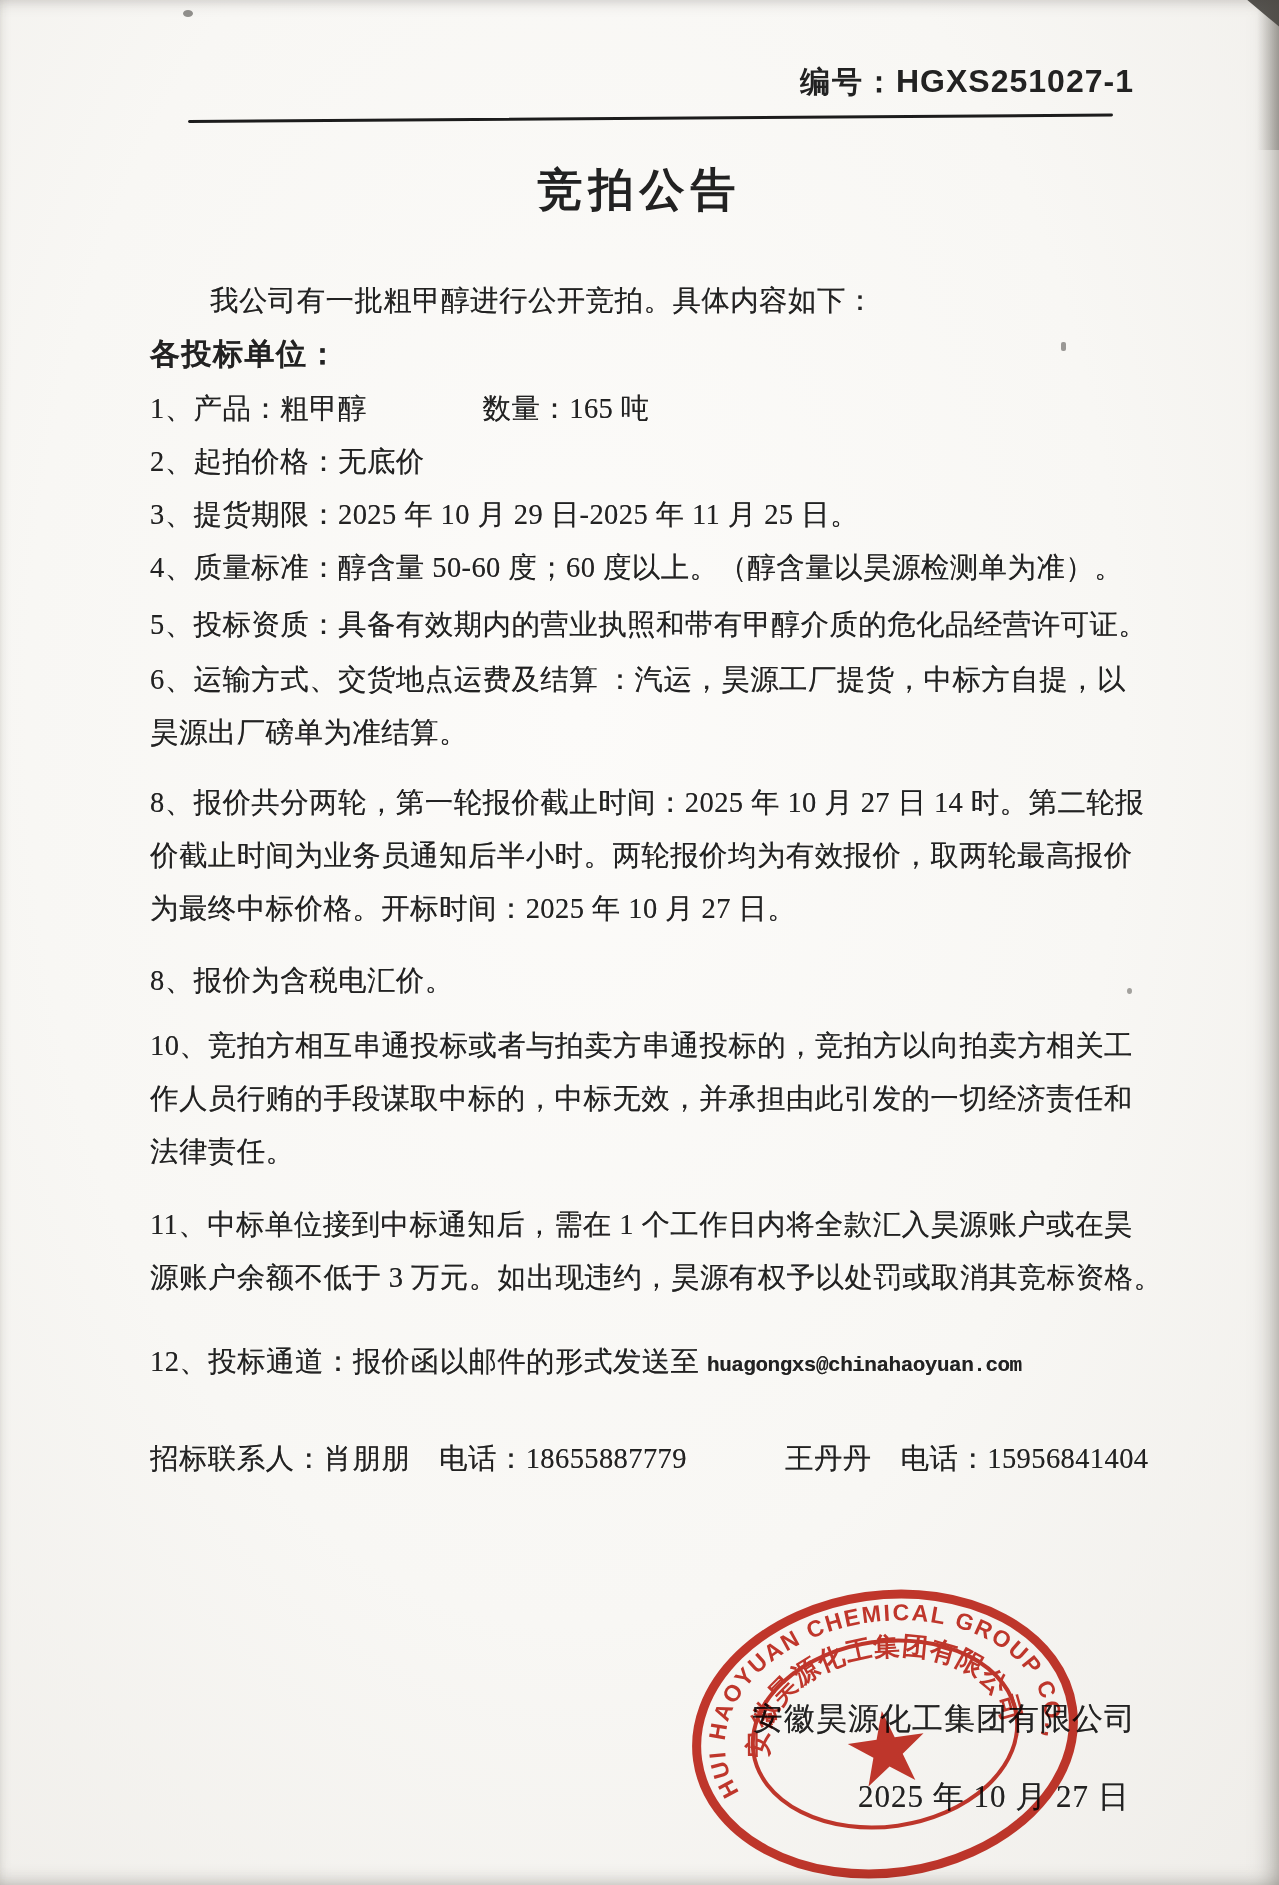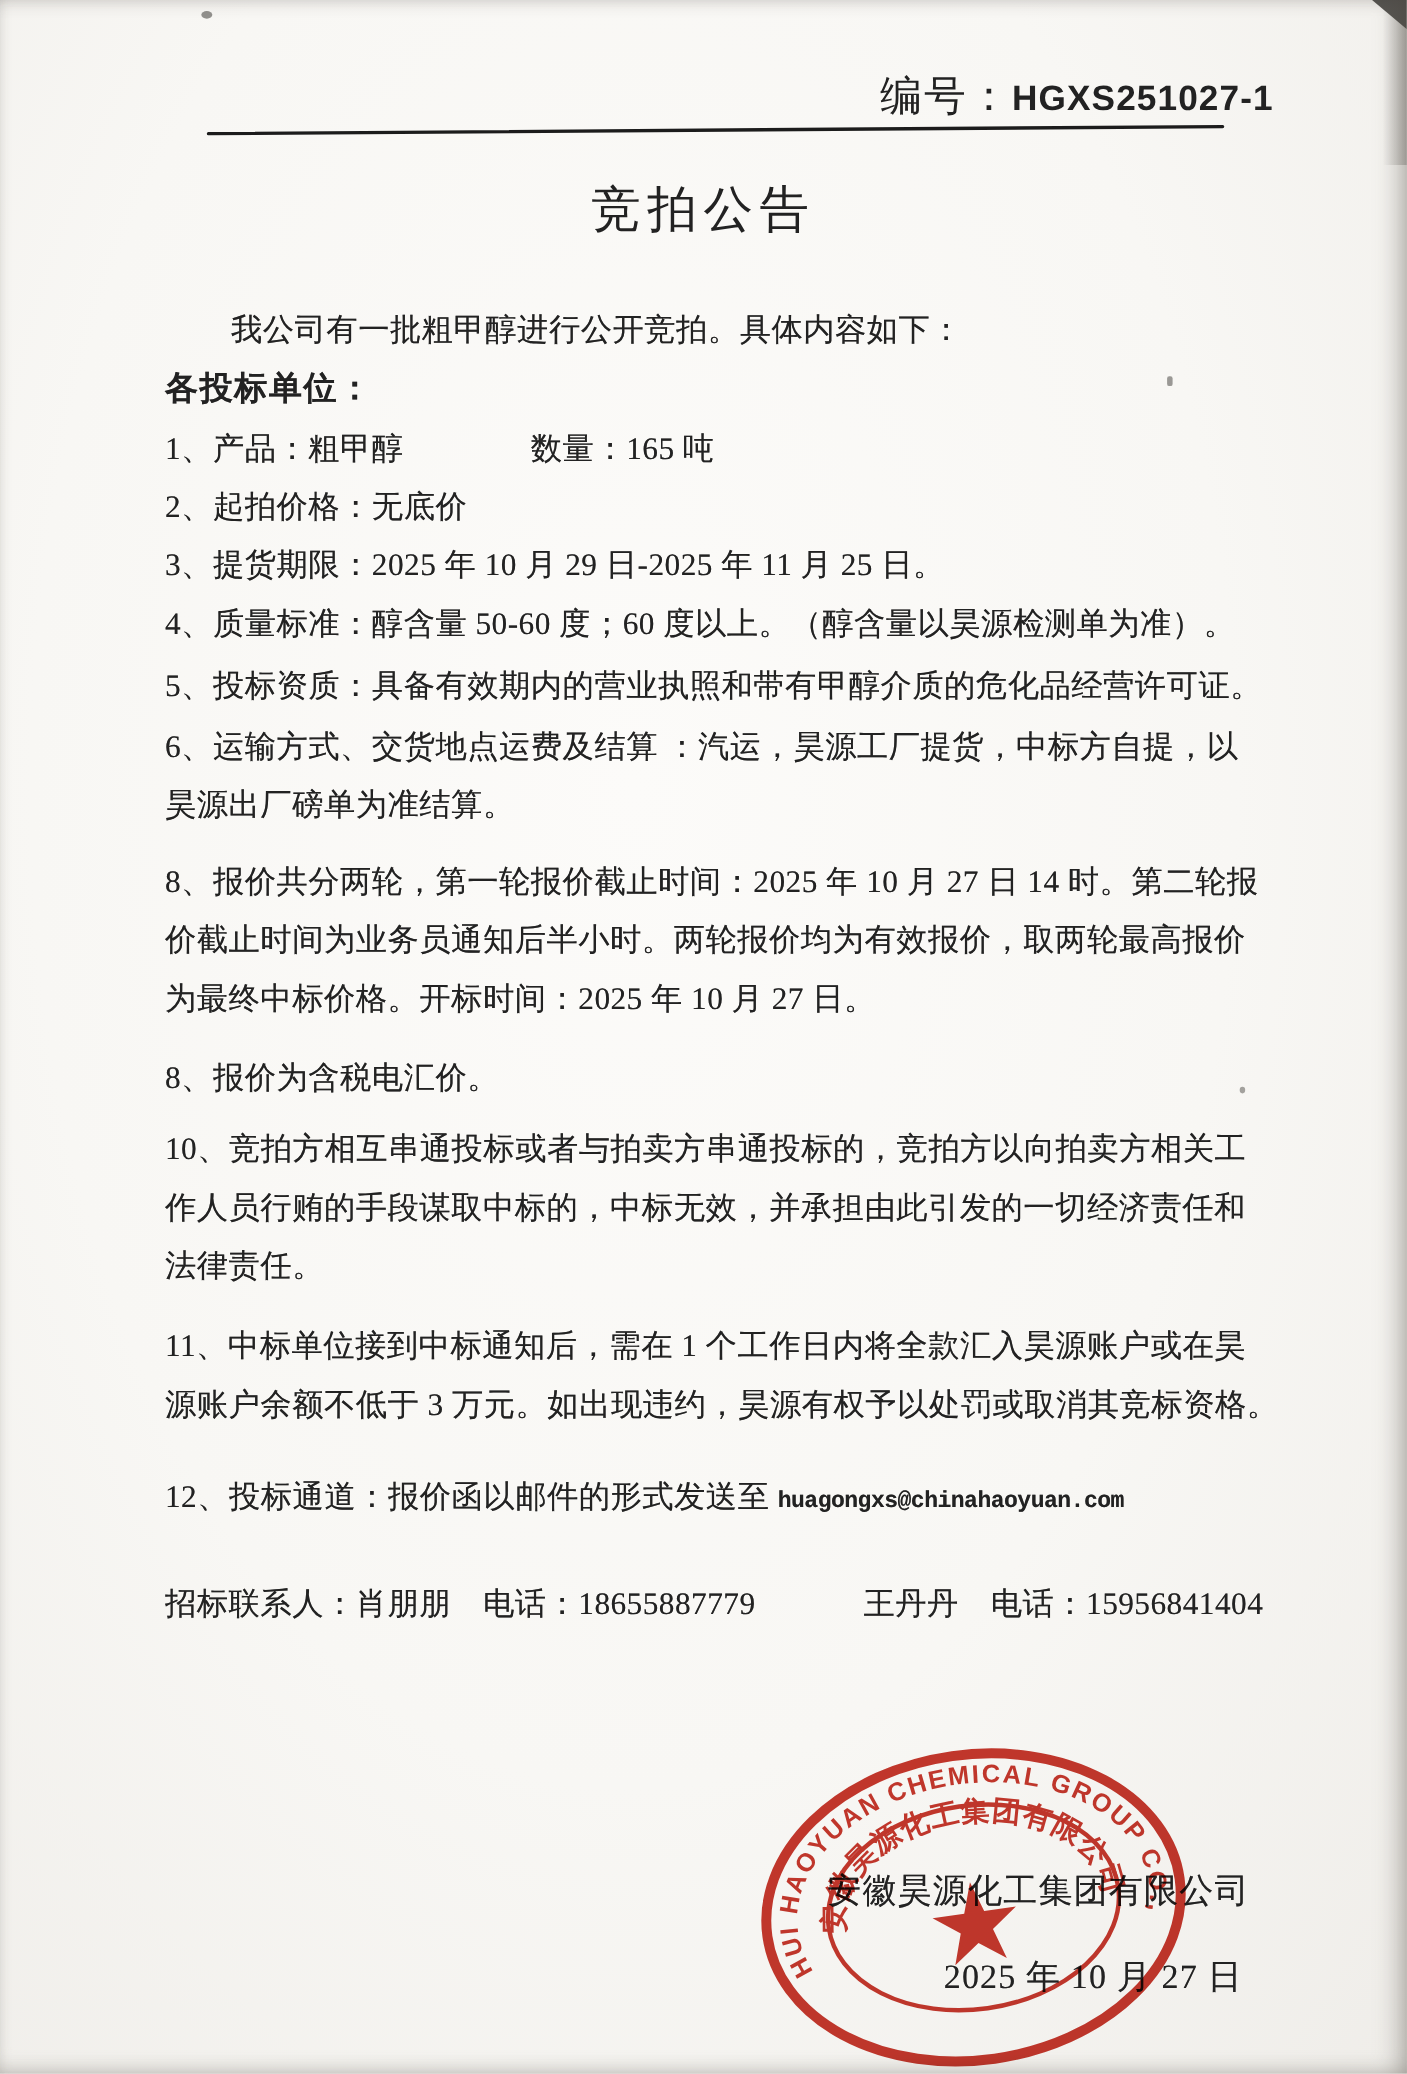--- a/index.html
+++ b/index.html
@@ -29,7 +29,7 @@
     background:linear-gradient(to left, rgba(90,86,80,.35), rgba(90,86,80,0));}
 
   .doc-number{position:absolute;left:800px;top:62px;display:flex;align-items:baseline;white-space:nowrap;}
-  .doc-number .num-label{font-size:38px;font-weight:normal;letter-spacing:2px;}
+  .doc-number .num-label{font-size:30px;font-weight:bold;letter-spacing:2px;}
   .doc-number .num-value{font-family:"Liberation Sans","DejaVu Sans",sans-serif;
     font-size:32px;font-weight:bold;letter-spacing:1px;}
   .header-rule{position:absolute;left:188px;top:120px;width:925px;height:3.4px;

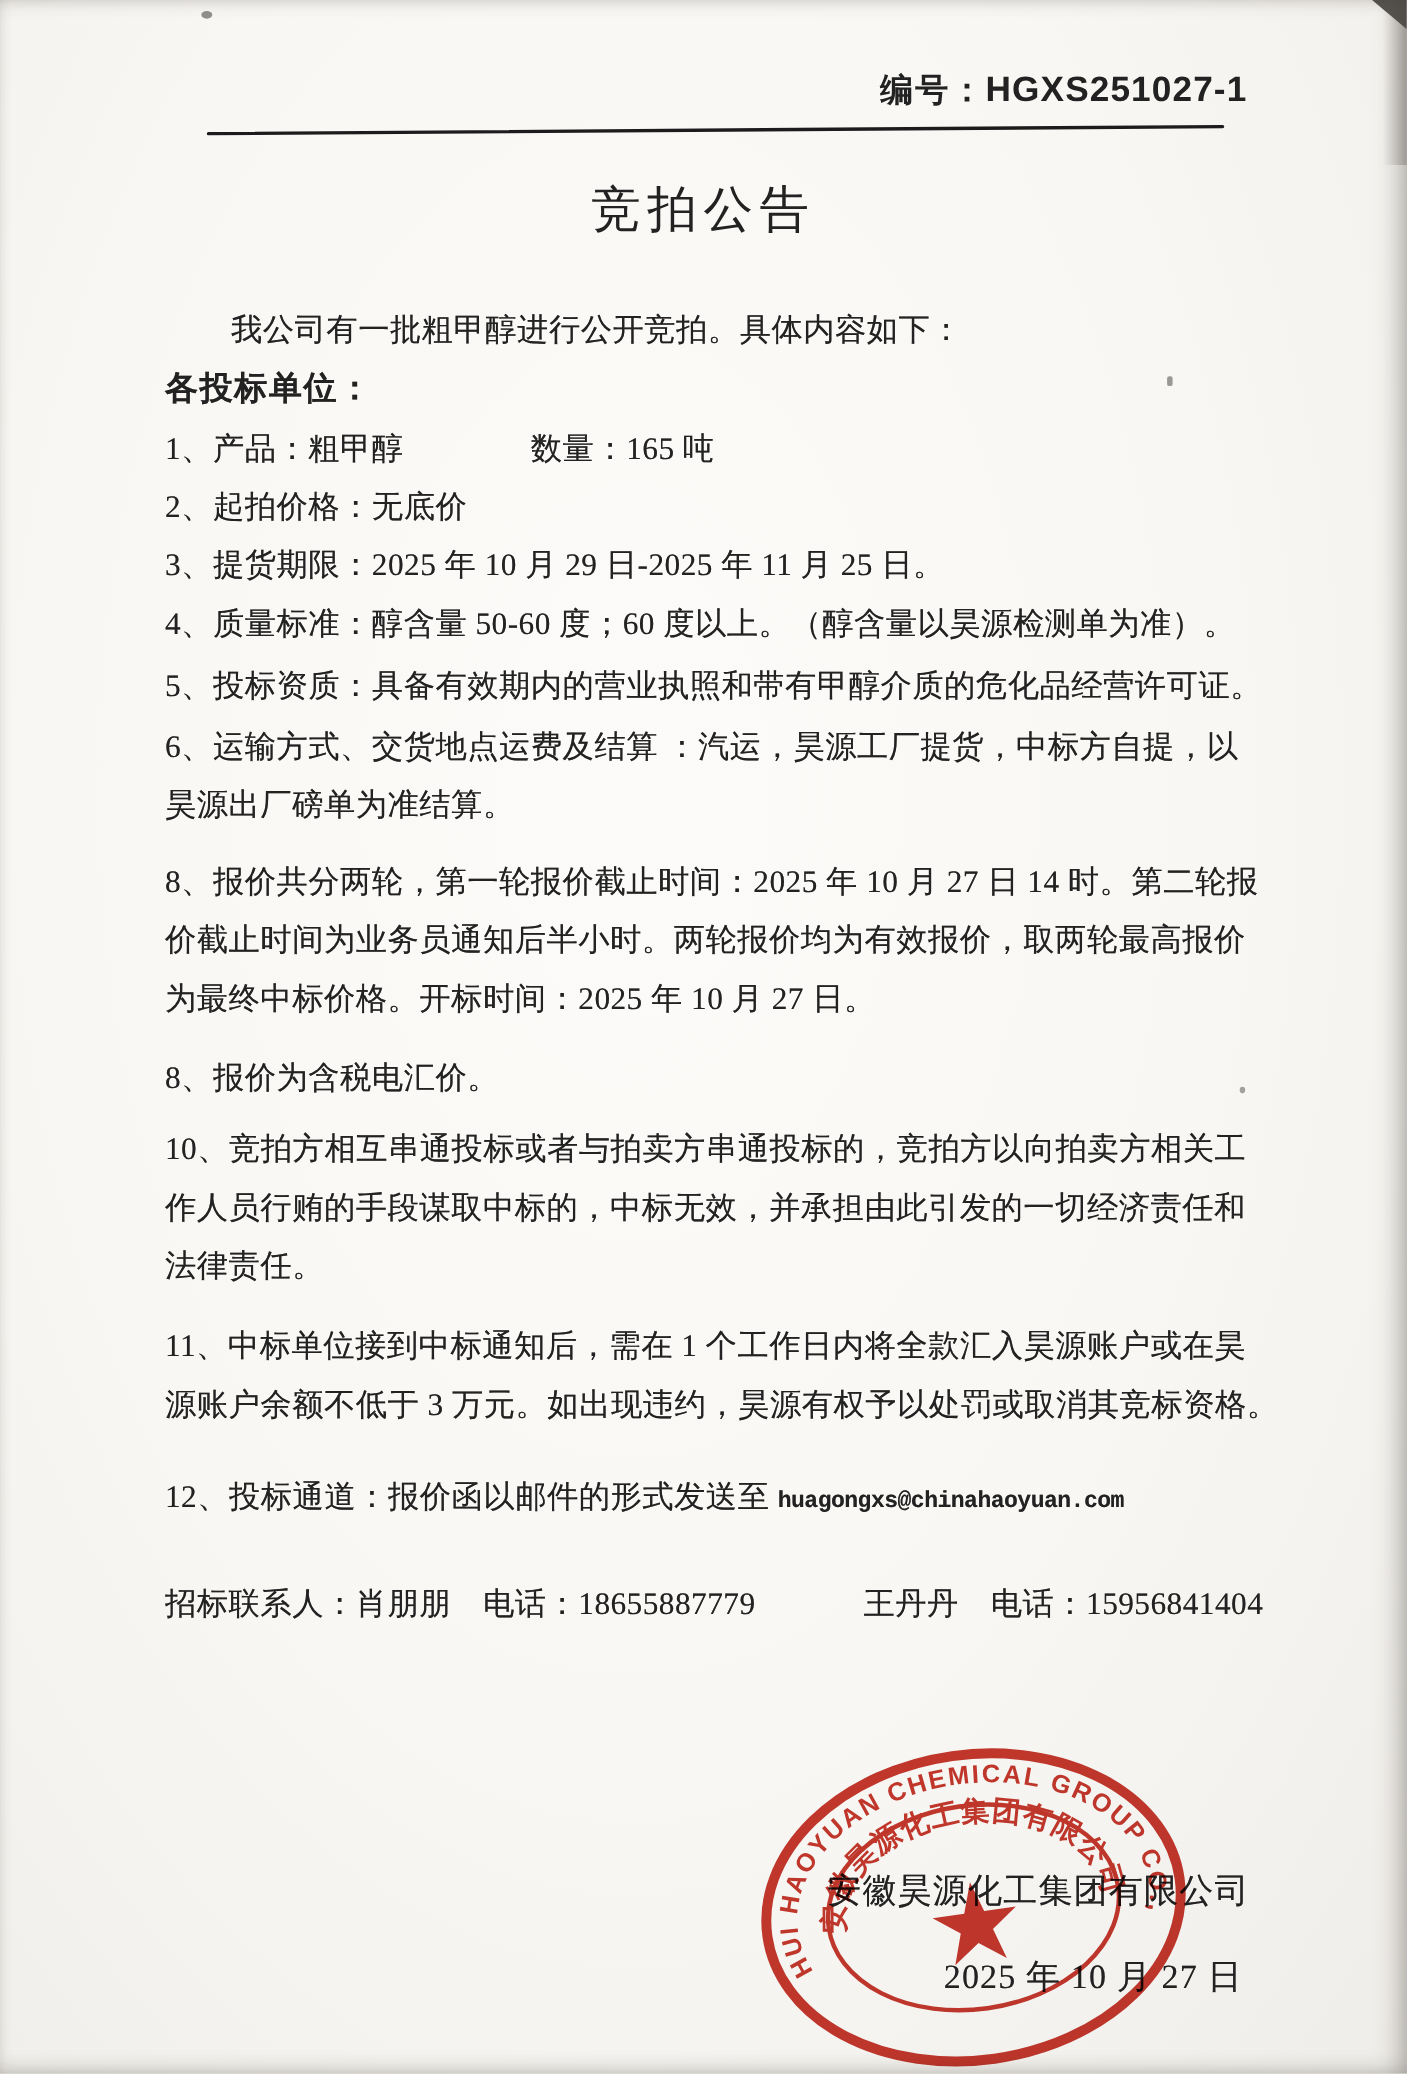--- a/index.html
+++ b/index.html
@@ -36,7 +36,7 @@
     background:#1c1c1c;transform:rotate(-0.4deg);transform-origin:left center;border-radius:2px;}
 
   .doc-title{position:absolute;left:0;top:160px;width:1279px;text-align:center;
-    font-size:45px;font-weight:normal;letter-spacing:6px;}
+    font-size:45px;font-weight:bold;letter-spacing:6px;}
 
   .doc-body{position:absolute;left:150px;top:262px;width:985px;}
   .para{margin:0;font-size:28.5px;line-height:53px;letter-spacing:.4px;

